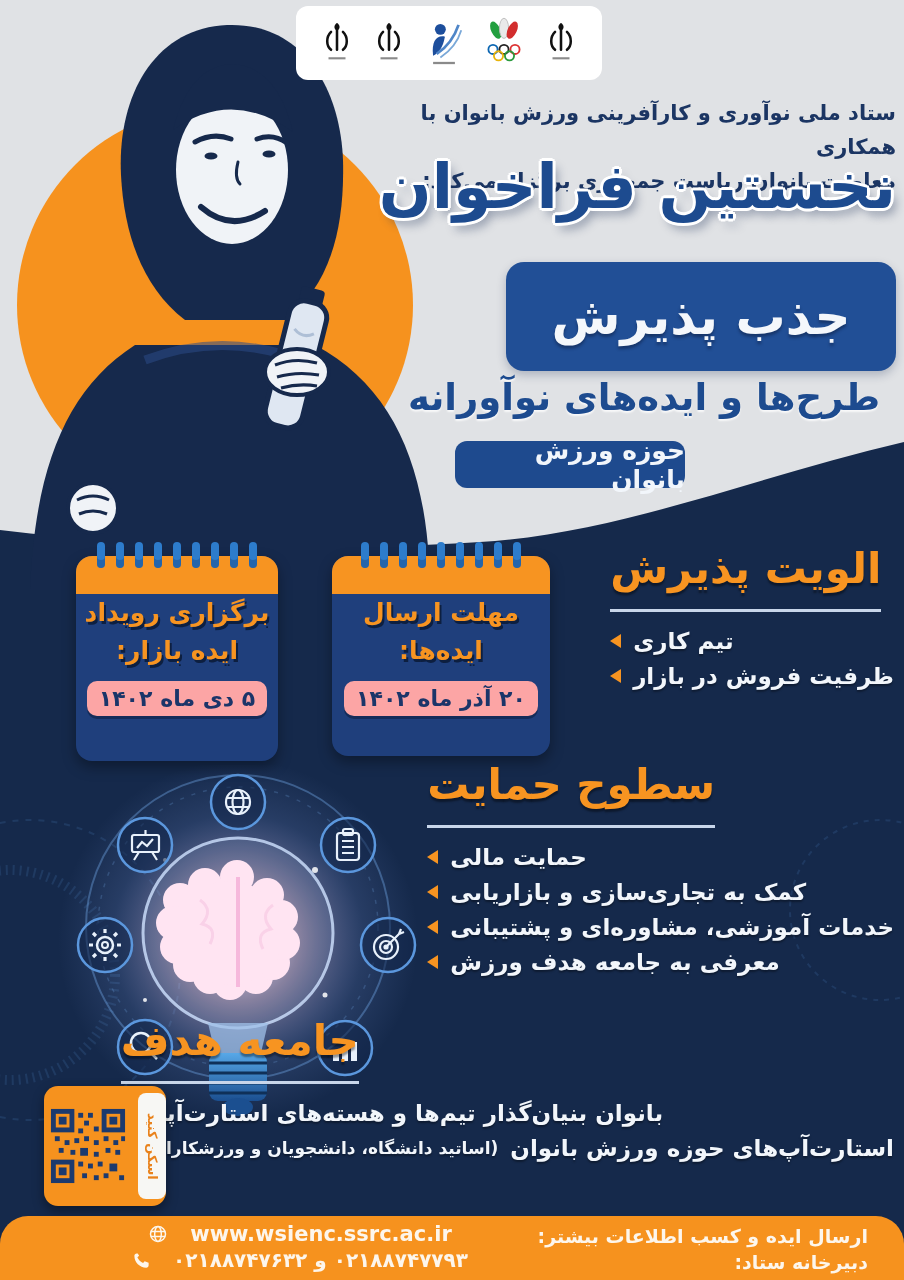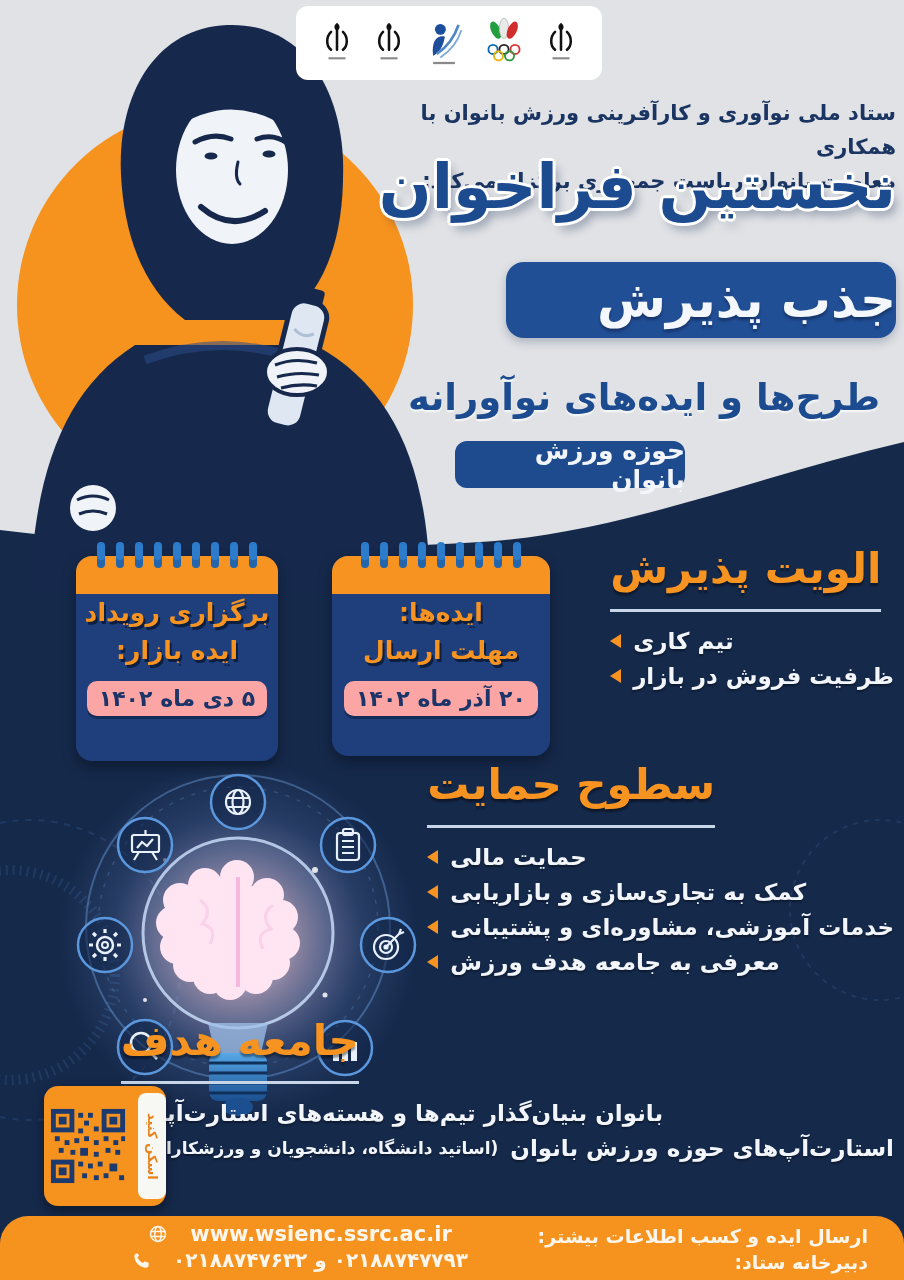--- a/index.html
+++ b/index.html
@@ -25,9 +25,9 @@
     font-size:62px; font-weight:bold; letter-spacing:-1px;
     text-shadow:-2px -2px 0 #fff, 2px -2px 0 #fff, -2px 2px 0 #fff, 2px 2px 0 #fff,
       0 -3px 0 #fff, 0 3px 0 #fff, -3px 0 0 #fff, 3px 0 0 #fff, 5px 7px 10px rgba(20,40,80,.35); }
-  .title2-box { position:absolute; right:8px; top:262px; width:390px; height:76px;
+  .title2-box { position:absolute; right:8px; top:262px; width:390px; height:109px;
     background:#214f96; border-radius:18px; display:flex; align-items:center;
-    justify-content:flex-start; z-index:6; box-shadow:0 4px 10px rgba(20,40,80,.25);margin-left:9px; }
+    justify-content:center; z-index:6; box-shadow:0 4px 10px rgba(20,40,80,.25);margin-left:9px; }
   .title2-box span { color:#f4f7fb; font-size:50px; font-weight:bold;
     text-shadow:0 3px 3px rgba(10,25,55,.45); }
   .title3 { position:absolute; right:24px; top:376px; z-index:6; color:#1d4b8f;

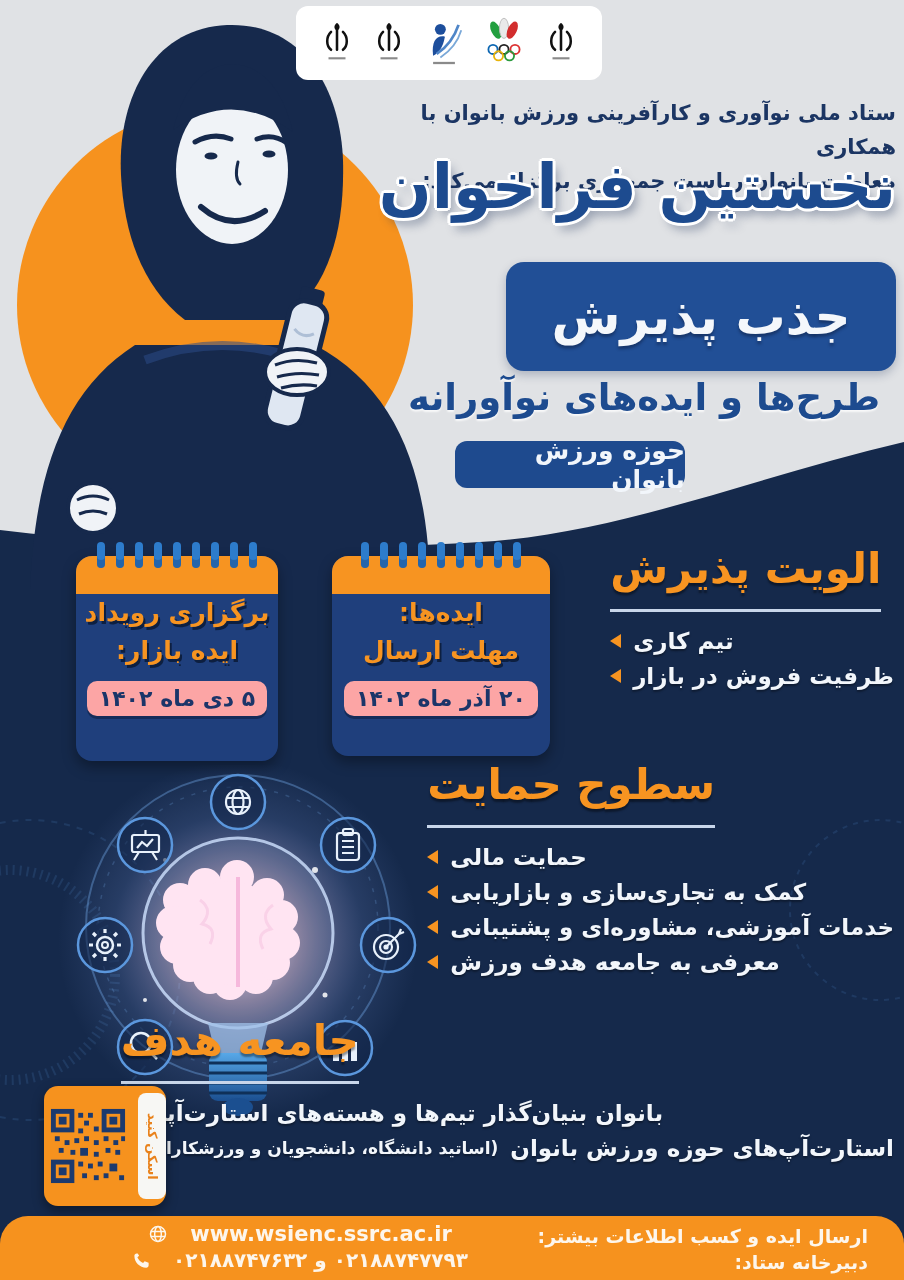--- a/index.html
+++ b/index.html
@@ -241,8 +241,8 @@
     <div class="cal-card">
       <div class="cal-tab"></div>
       <div class="cal-label">
+        <div>مهلت ارسال</div>
         <div>ایده‌ها:</div>
-        <div>مهلت ارسال</div>
       </div>
       <div class="date-pill">۲۰ آذر ماه ۱۴۰۲</div>
     </div>

